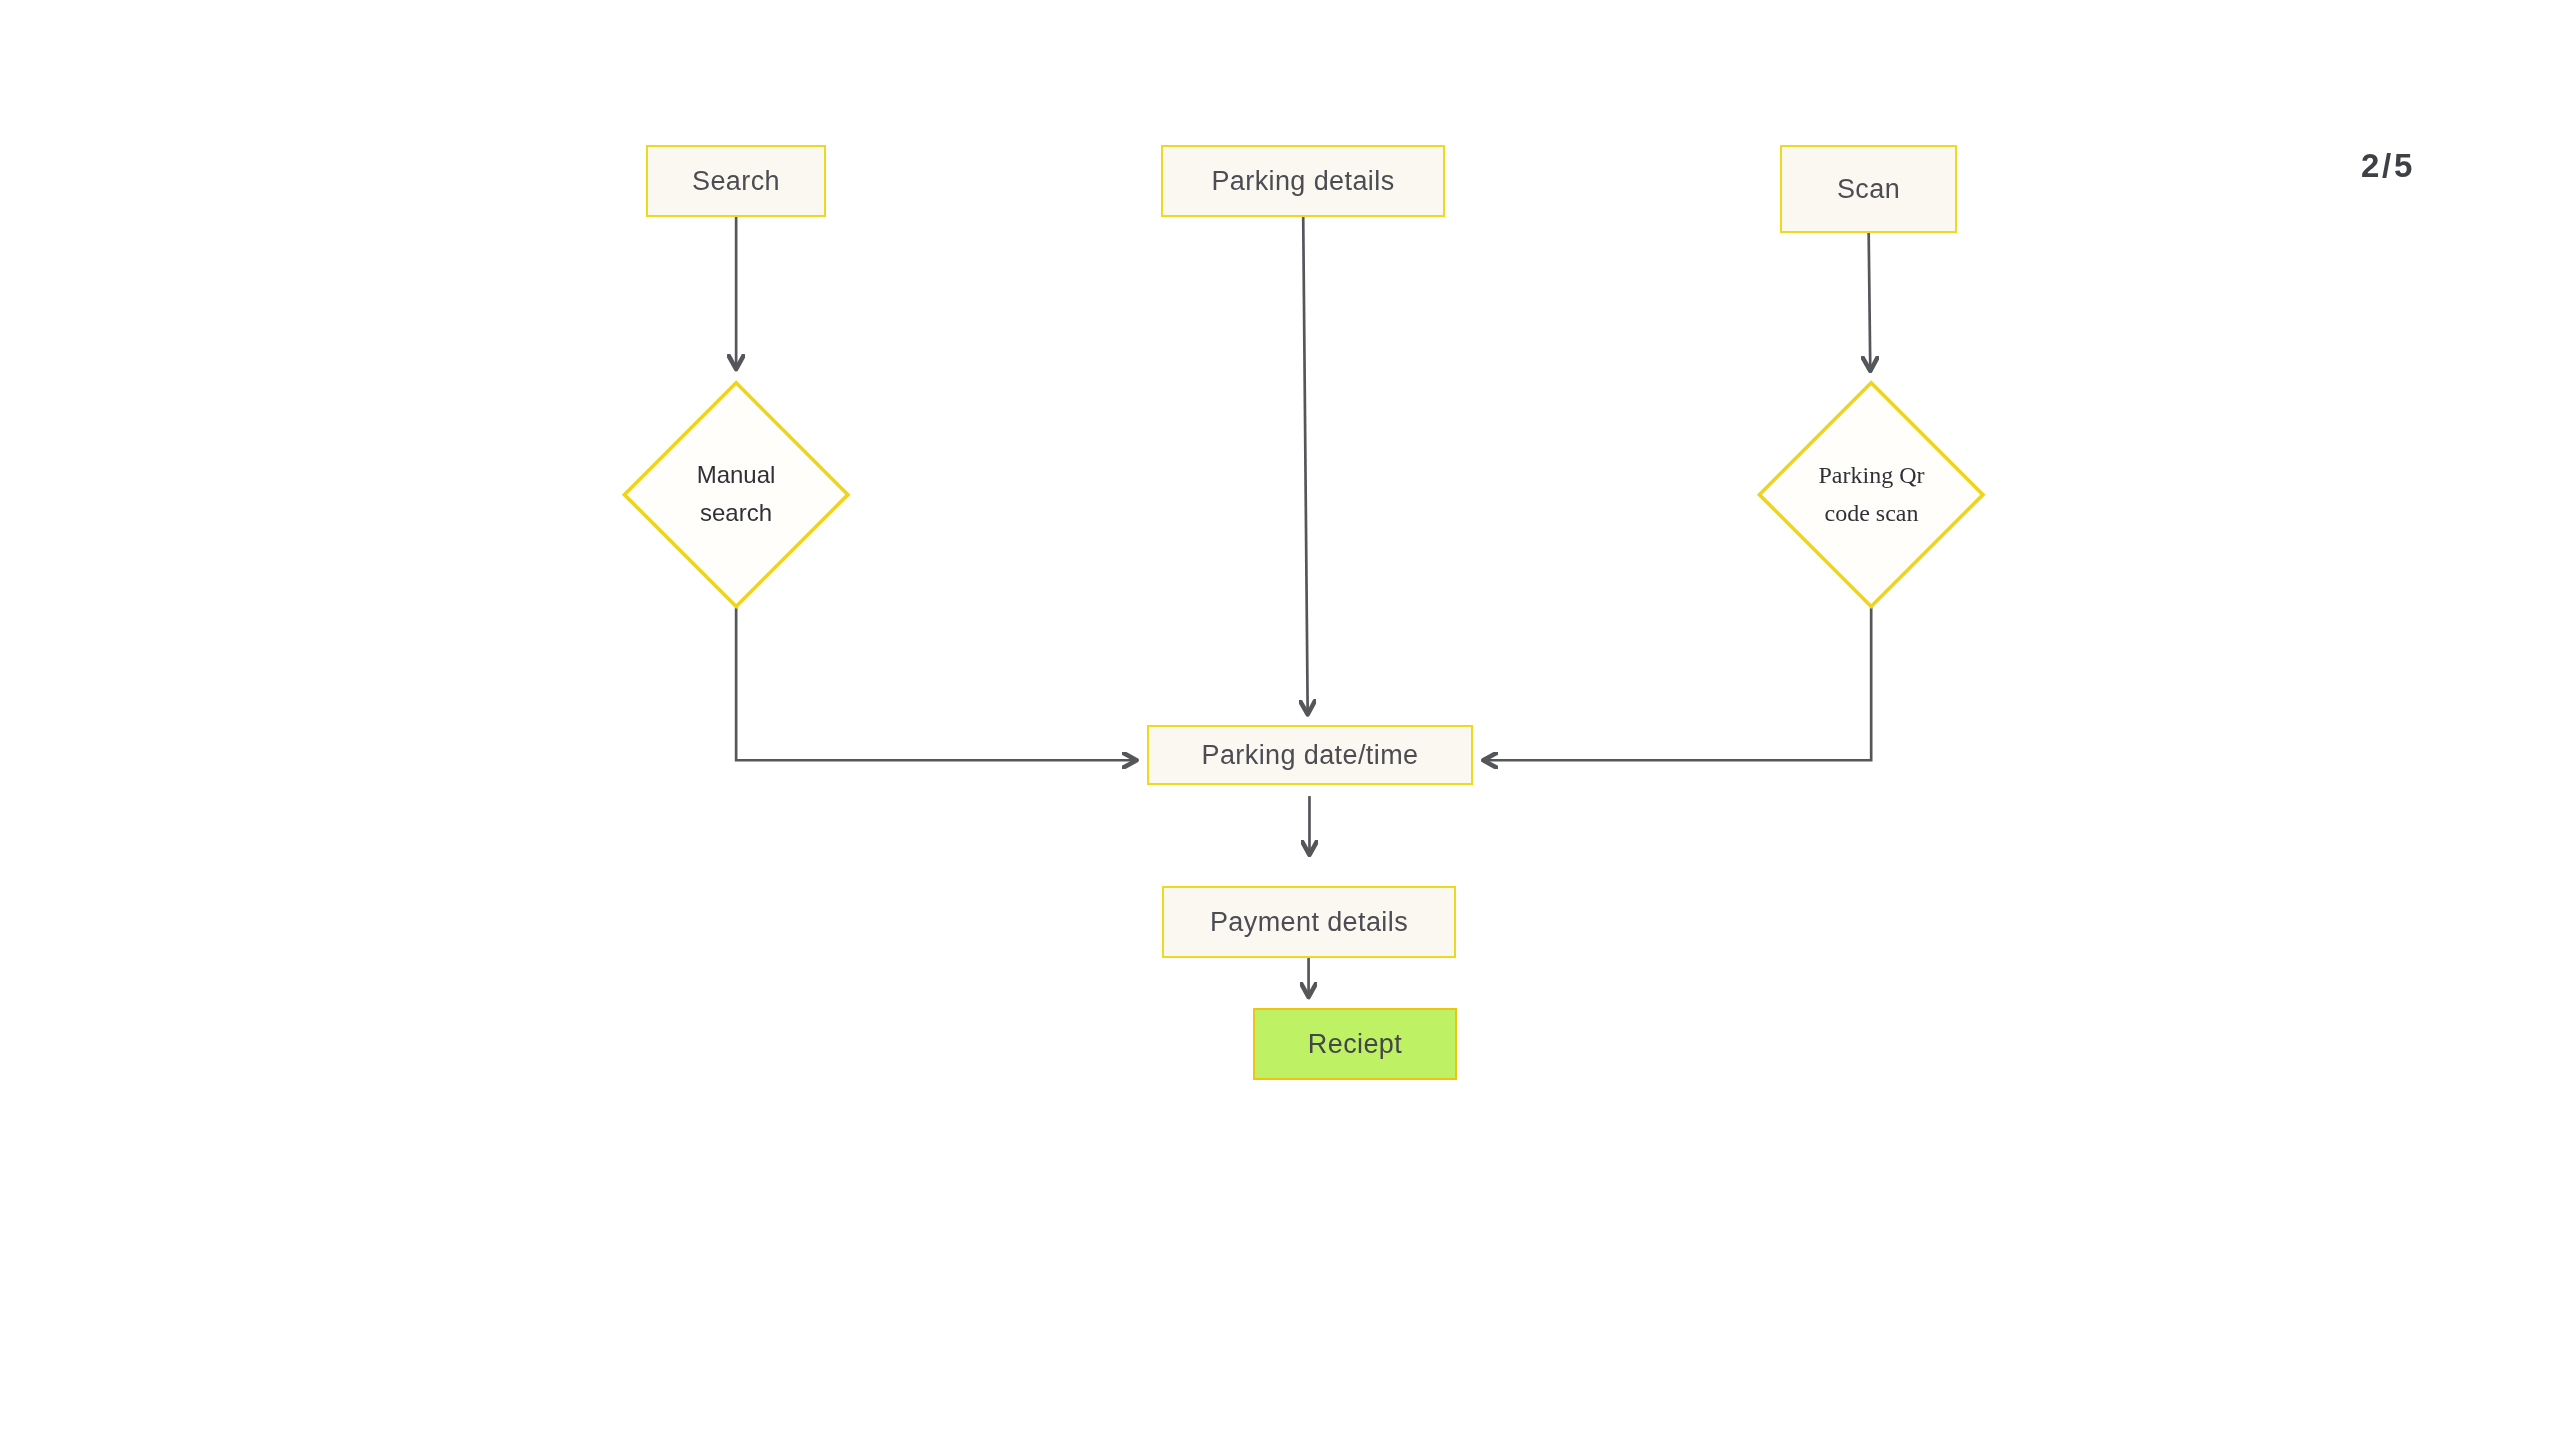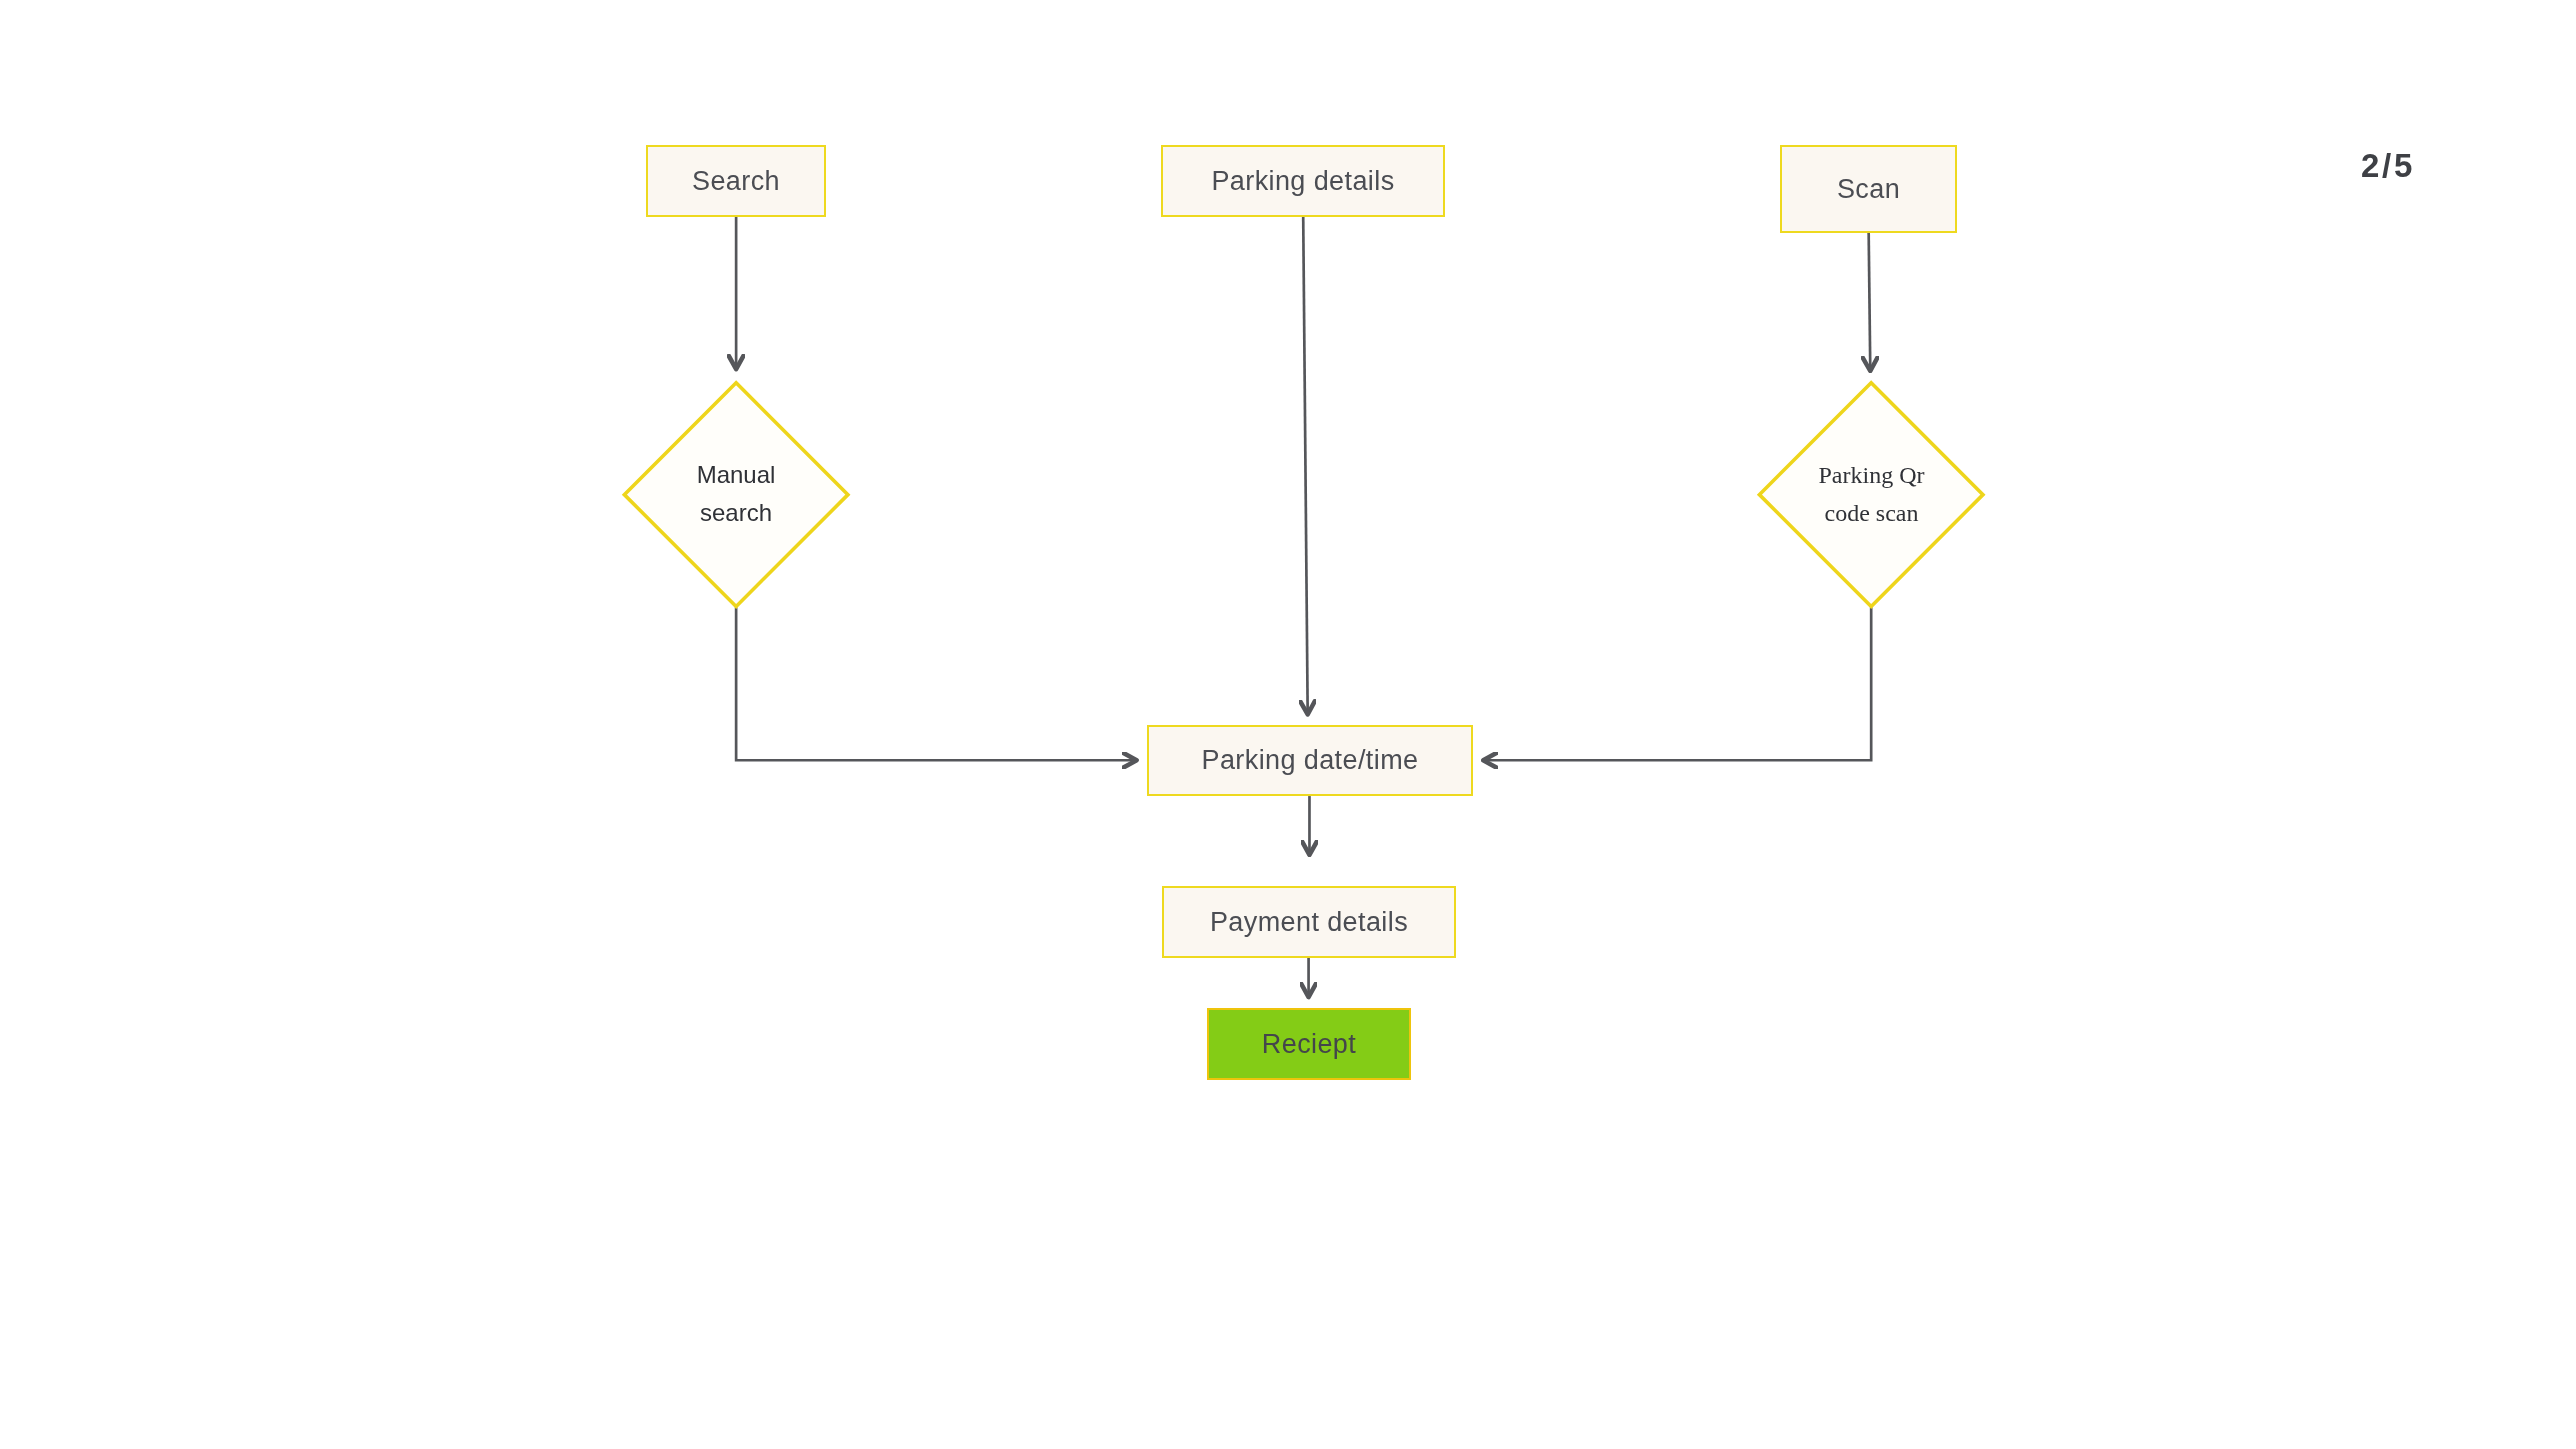--- a/index.html
+++ b/index.html
@@ -98,7 +98,7 @@
     <span>Scan</span>
   </div>
 
-  <div class="node-box" style="left:1147px; top:725px; width:326px; height:71px;">
+  <div class="node-box" style="left:1147px; top:725px; width:326px; height:60px;">
     <span>Parking date/time</span>
   </div>
 

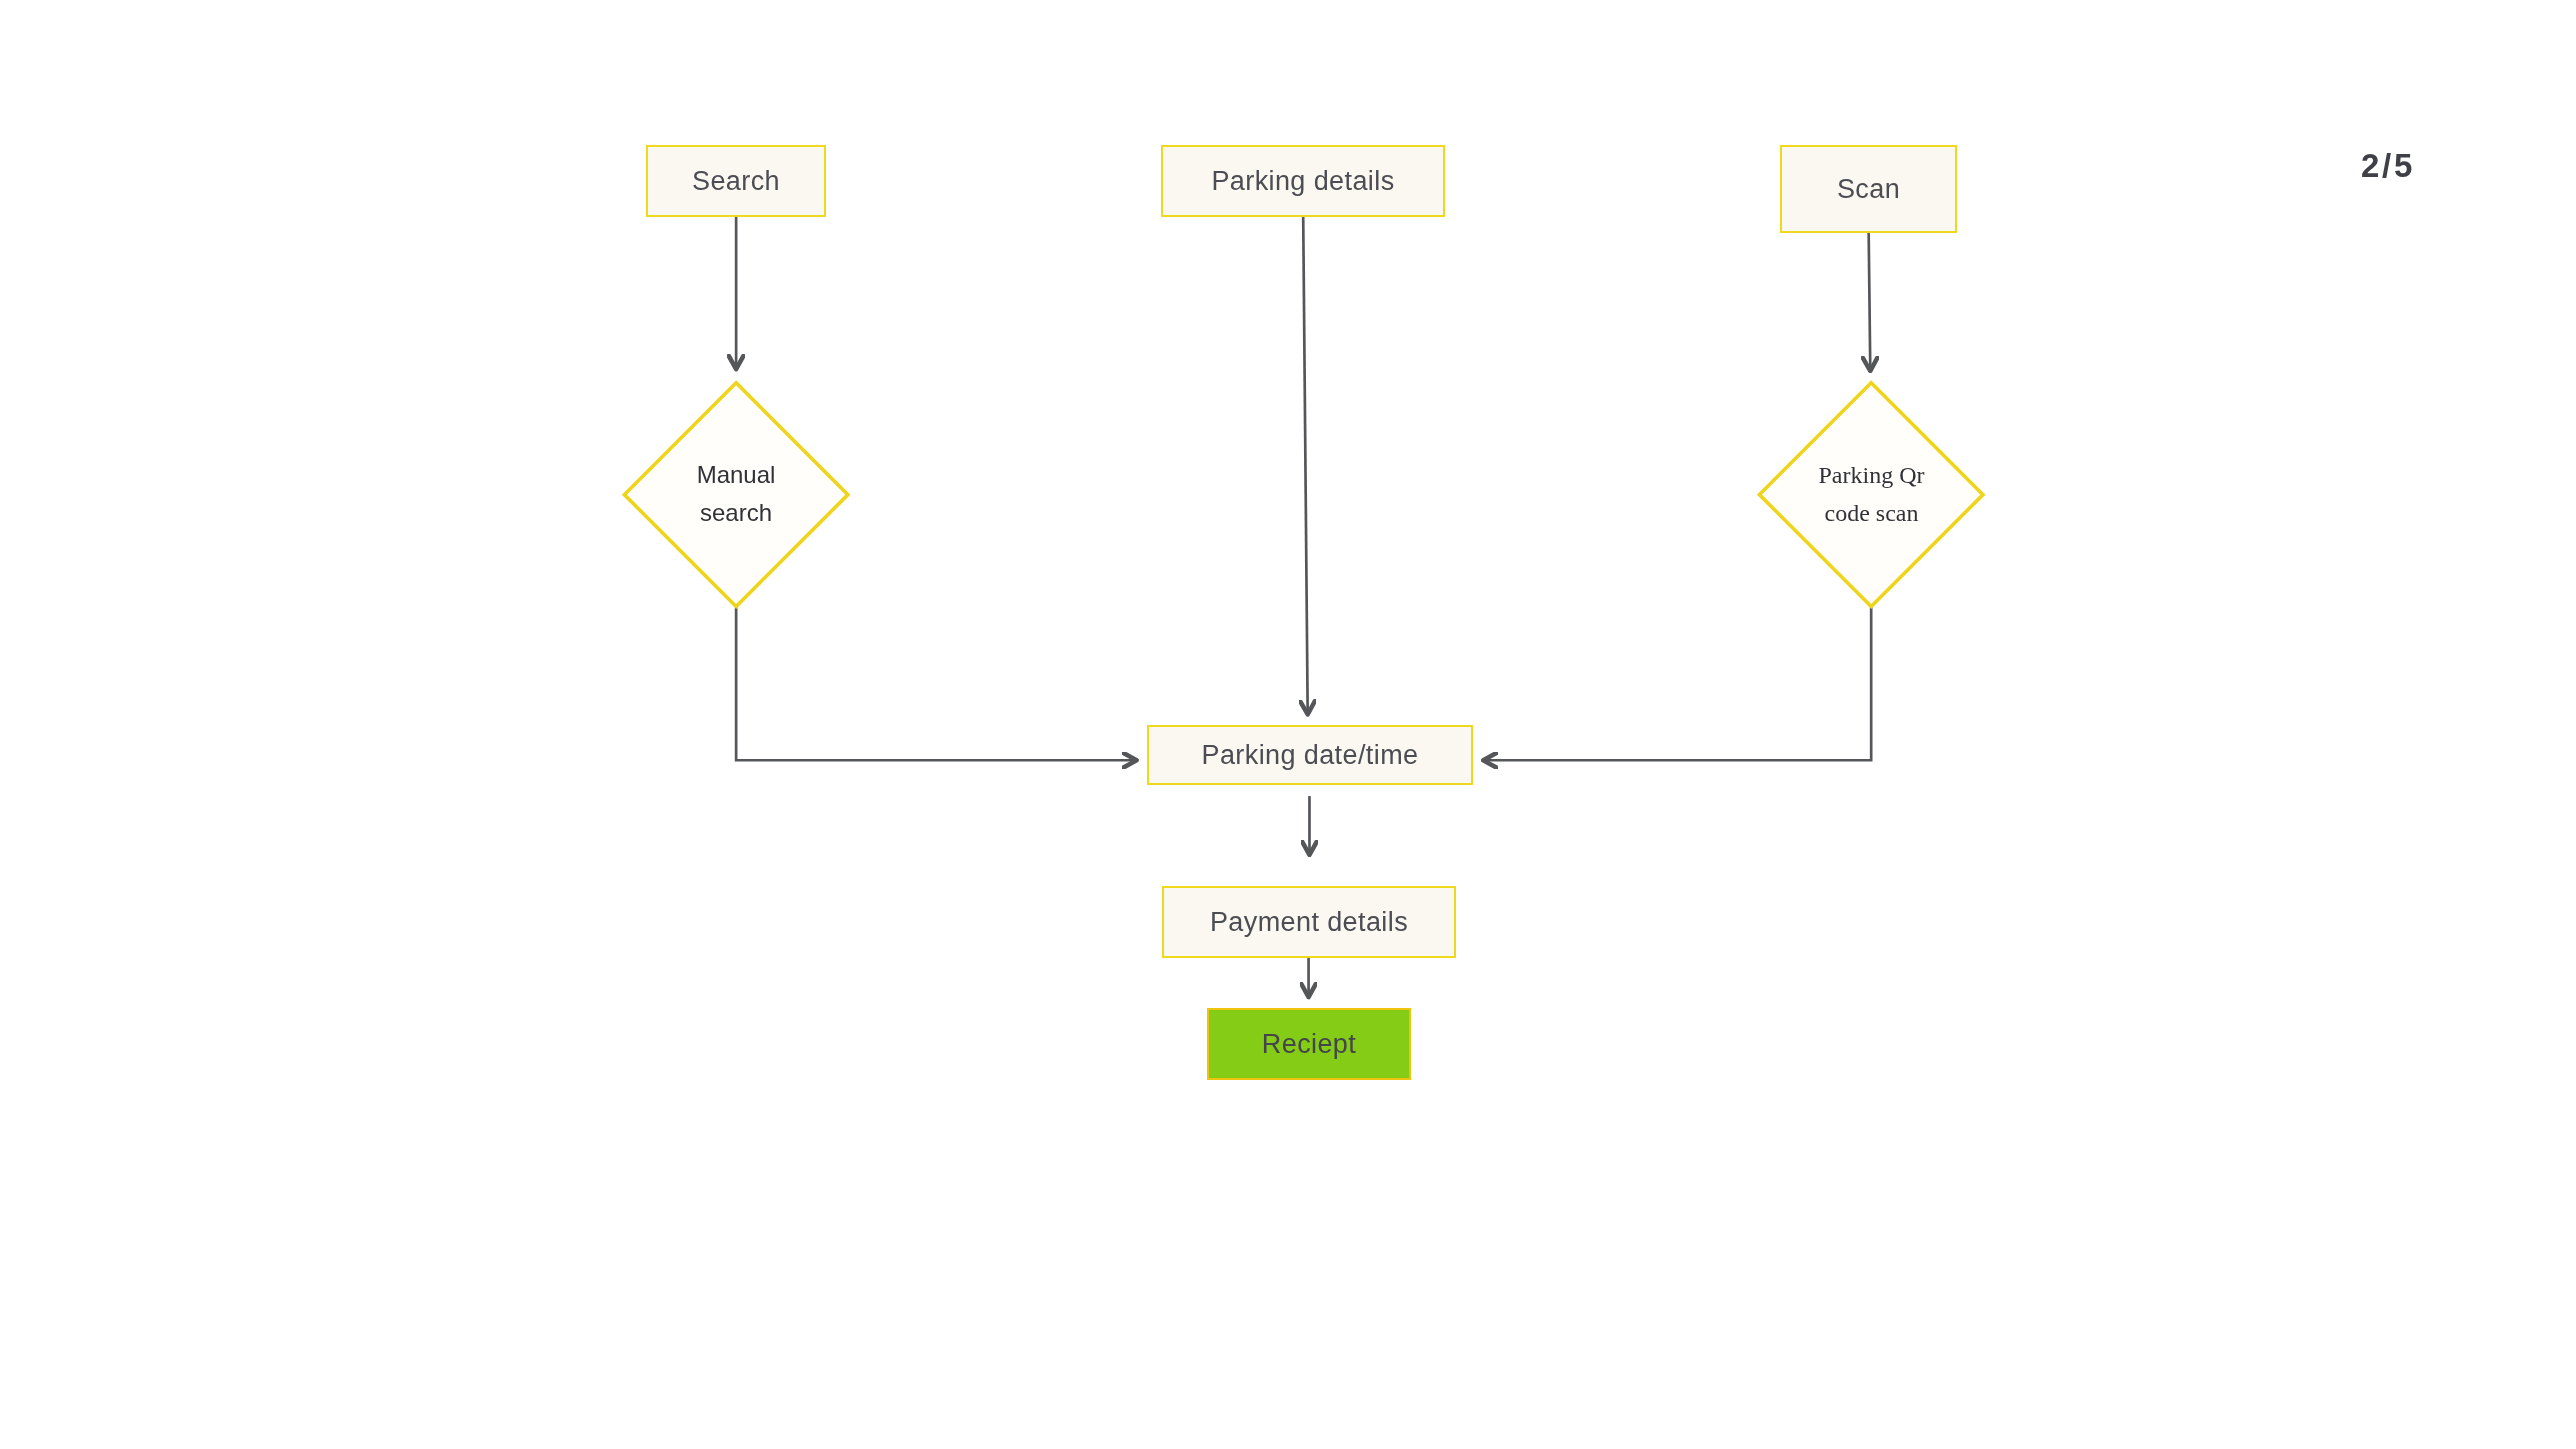--- a/index.html
+++ b/index.html
@@ -36,9 +36,10 @@
     white-space: nowrap;
   }
   .node-box.filled {
-    background: #84cc16;
+    background: #bef264;
     border: 2.7px solid #eec40c;
     color: #44464b;
+    margin-left: 46px;
   }
   .diamond-label {
     position: absolute;

